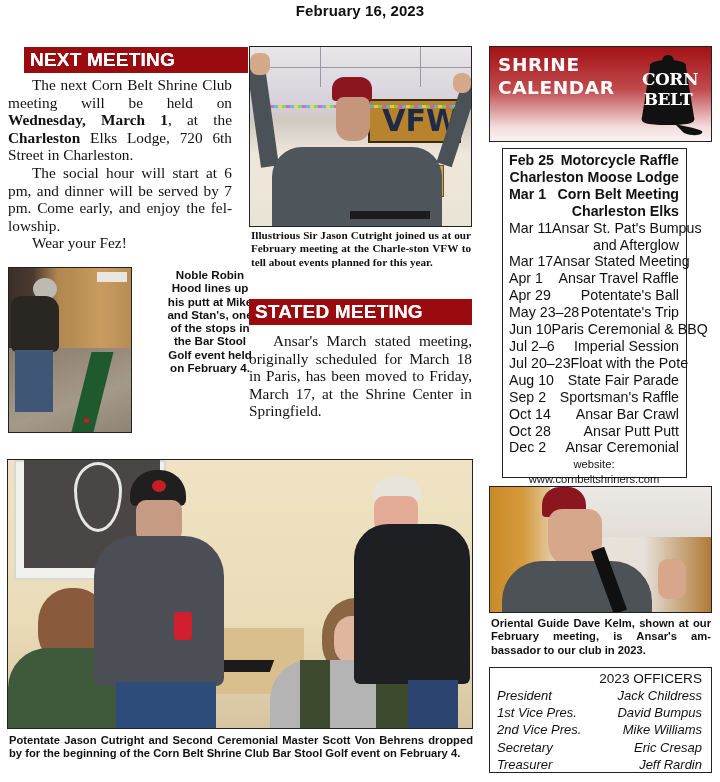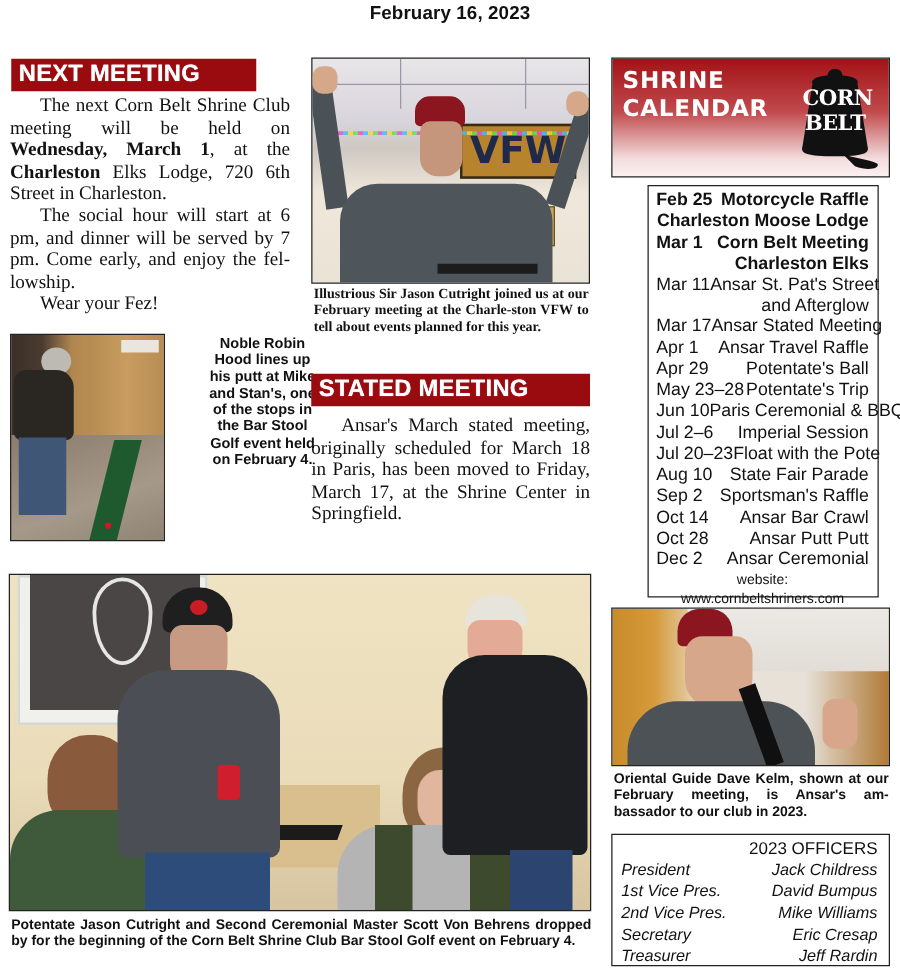--- a/index.html
+++ b/index.html
@@ -61,7 +61,7 @@
 
 <div class="dateline">February 16, 2023</div>
 
-<div class="abs banner" style="left:9px; top:47px; width:196px;">NEXT MEETING</div>
+<div class="abs banner" style="left:24px; top:47px; width:224px;">NEXT MEETING</div>
 <div class="abs body-serif" style="left:8px; top:76px; width:224px;">
   <p><span>The next Corn Belt Shrine Club meeting will be held on </span><b>Wednesday, March 1</b><span>, at the </span><b>Charleston</b><span> Elks Lodge, 720 6th Street in Charleston.</span></p>
   <p>The social hour will start at 6 pm, and dinner will be served by 7 pm. Come early, and enjoy the fel-lowship.</p>

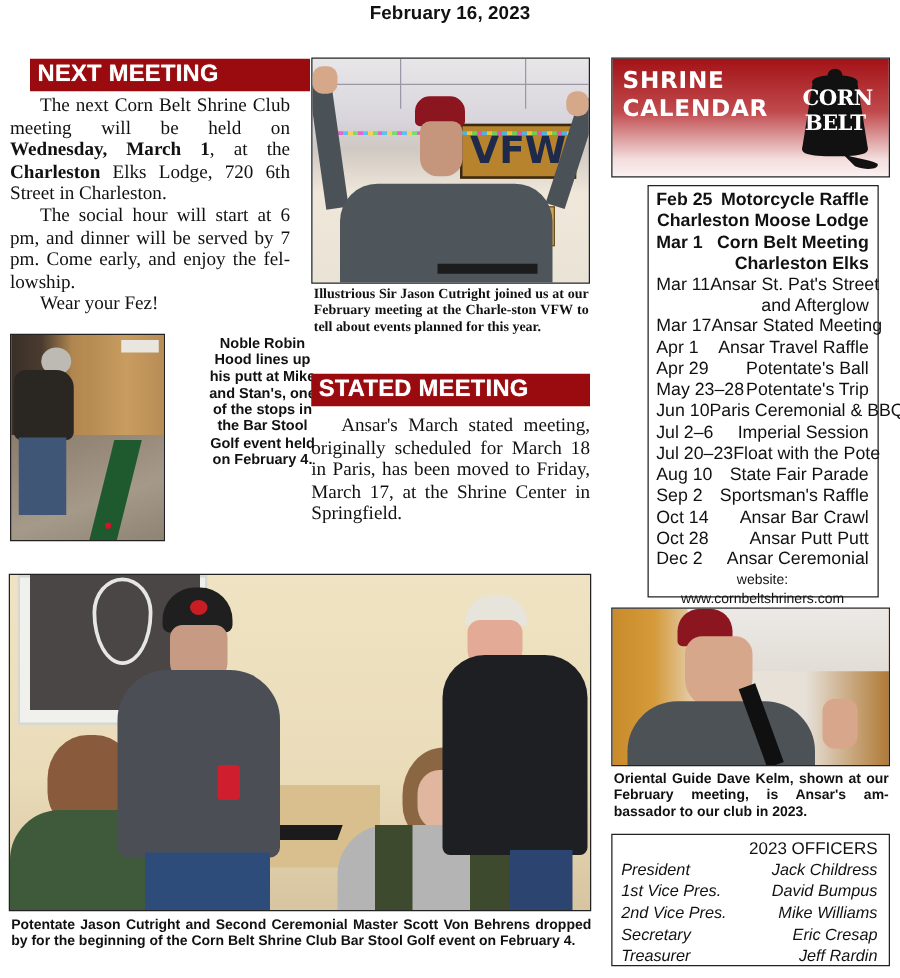--- a/index.html
+++ b/index.html
@@ -90,7 +90,7 @@
   <div class="shape" style="left:70px; top:0; width:1px; height:40px; background:#9a97a8;"></div>
   <div class="shape" style="left:170px; top:0; width:1px; height:40px; background:#9a97a8;"></div>
 
-  <div class="shape" style="left:118px; top:52px; width:93px; height:44px; background:#b7832d; border:2px solid #3a2a14; color:#1f2a4a; font-family:'DejaVu Sans',sans-serif; font-weight:bold; font-size:30px; line-height:40px; text-align:center;">VFW</div>
+  <div class="shape" style="left:118px; top:52px; width:93px; height:44px; background:#b7832d; border:2px solid #3a2a14; color:#1f2a4a; font-family:'DejaVu Sans',sans-serif; font-weight:bold; font-size:30px; line-height:40px; text-align:right;">VFW</div>
 
   <div class="shape" style="left:20px; top:58px; width:200px; height:3px; background:repeating-linear-gradient(90deg,#e84bd0 0 4px,#38c0ff 4px 8px,#ffd23a 8px 12px,#5fe05a 12px 16px); opacity:.8;"></div>
 

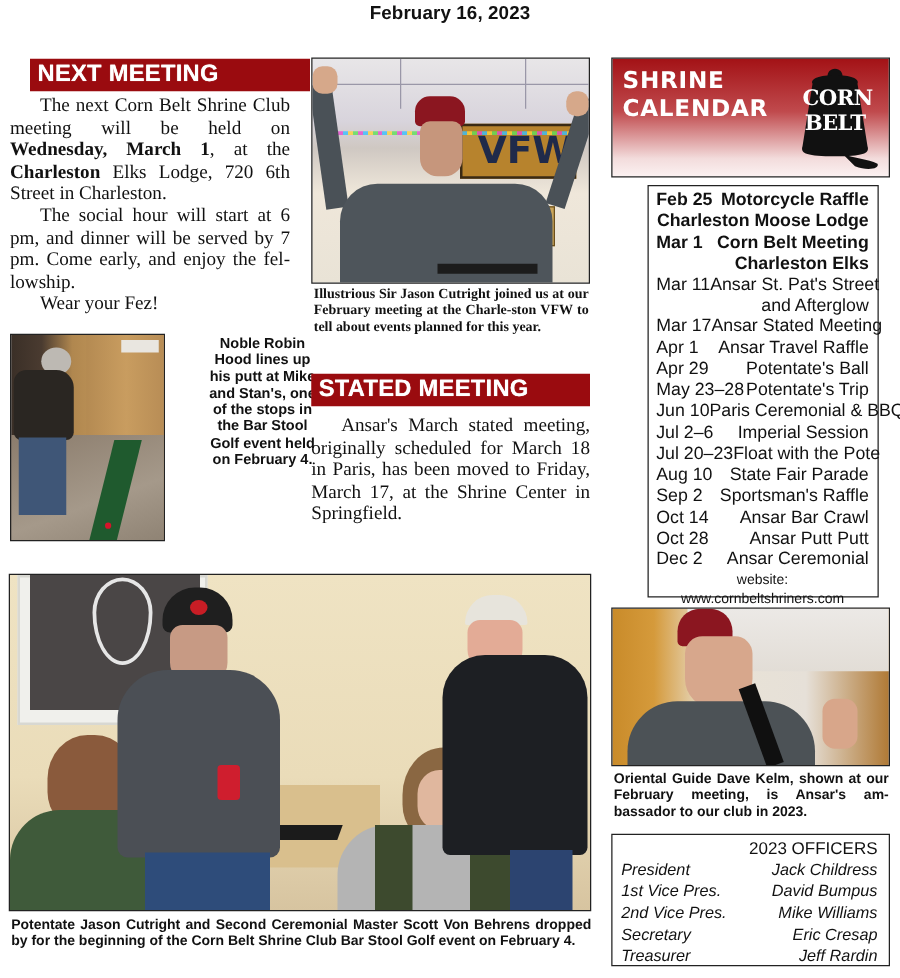--- a/index.html
+++ b/index.html
@@ -163,7 +163,7 @@
   </div>
 </div>
 
-<div class="abs cal-box" style="left:518px; top:148px; width:185px; height:330px;">
+<div class="abs cal-box" style="left:502px; top:148px; width:185px; height:330px;">
   <div id="cal-rows">
       <div class="cal-row bold">
         <span>Feb 25</span>

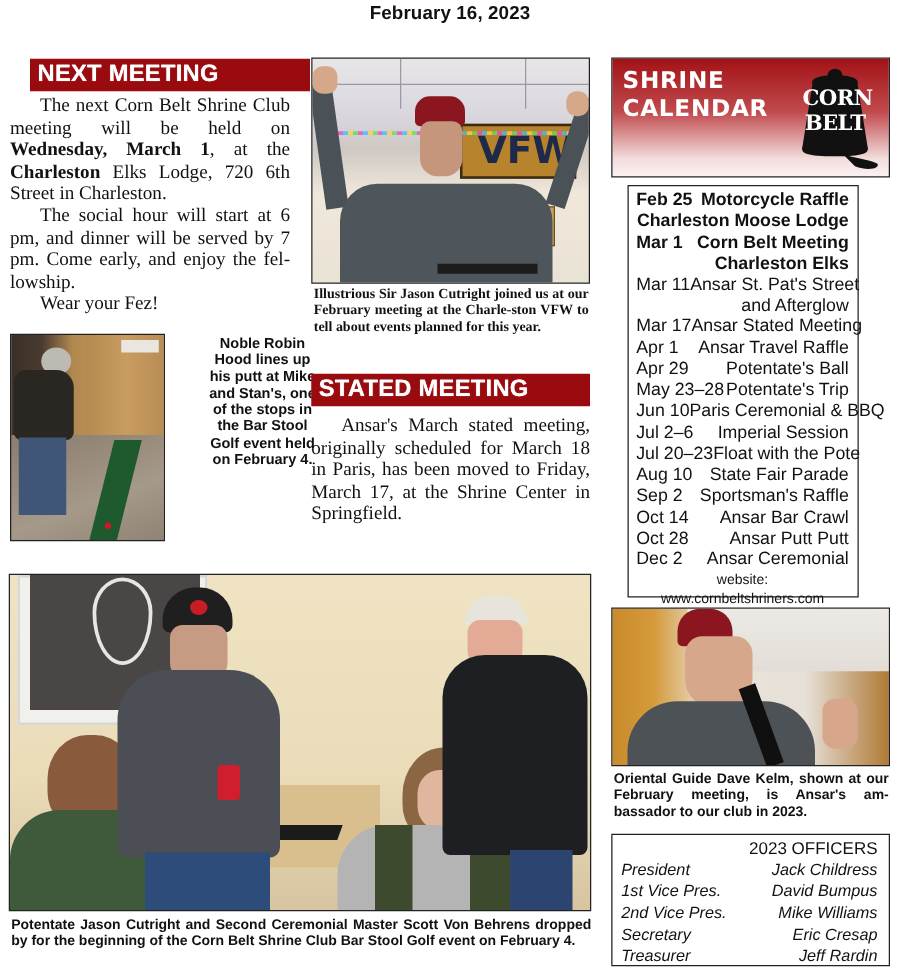--- a/index.html
+++ b/index.html
@@ -181,7 +181,7 @@
       </div>
       <div class="cal-row">
         <span>Mar 11</span>
-        <span>Ansar St. Pat's Street</span>
+        <span>Ansar St. Pat's Bumpus</span>
       </div>
       <div class="cal-row cont">
         <span>and Afterglow</span>

